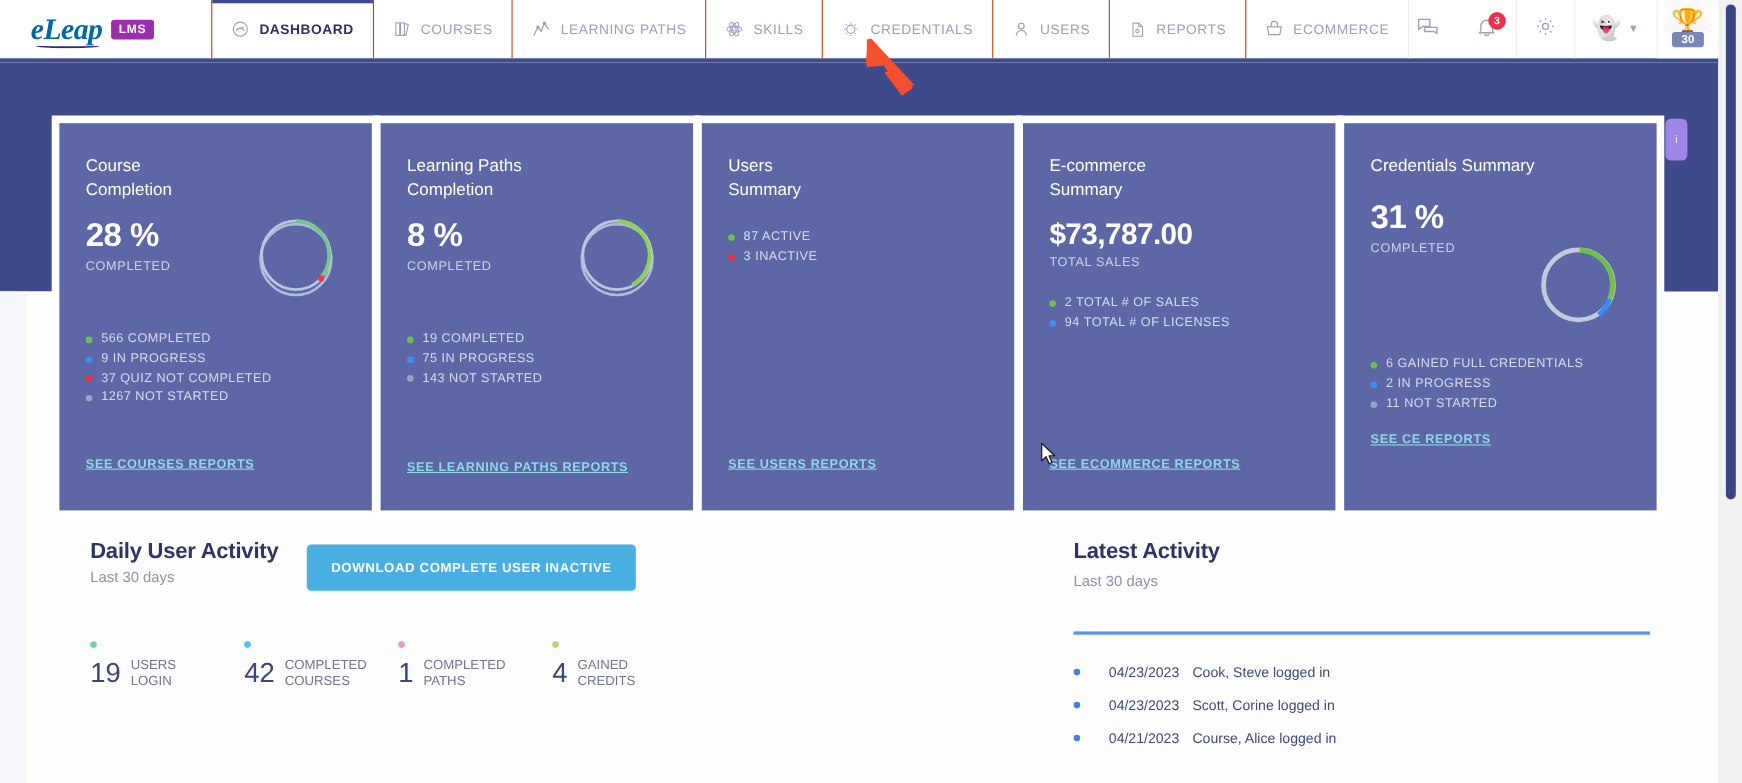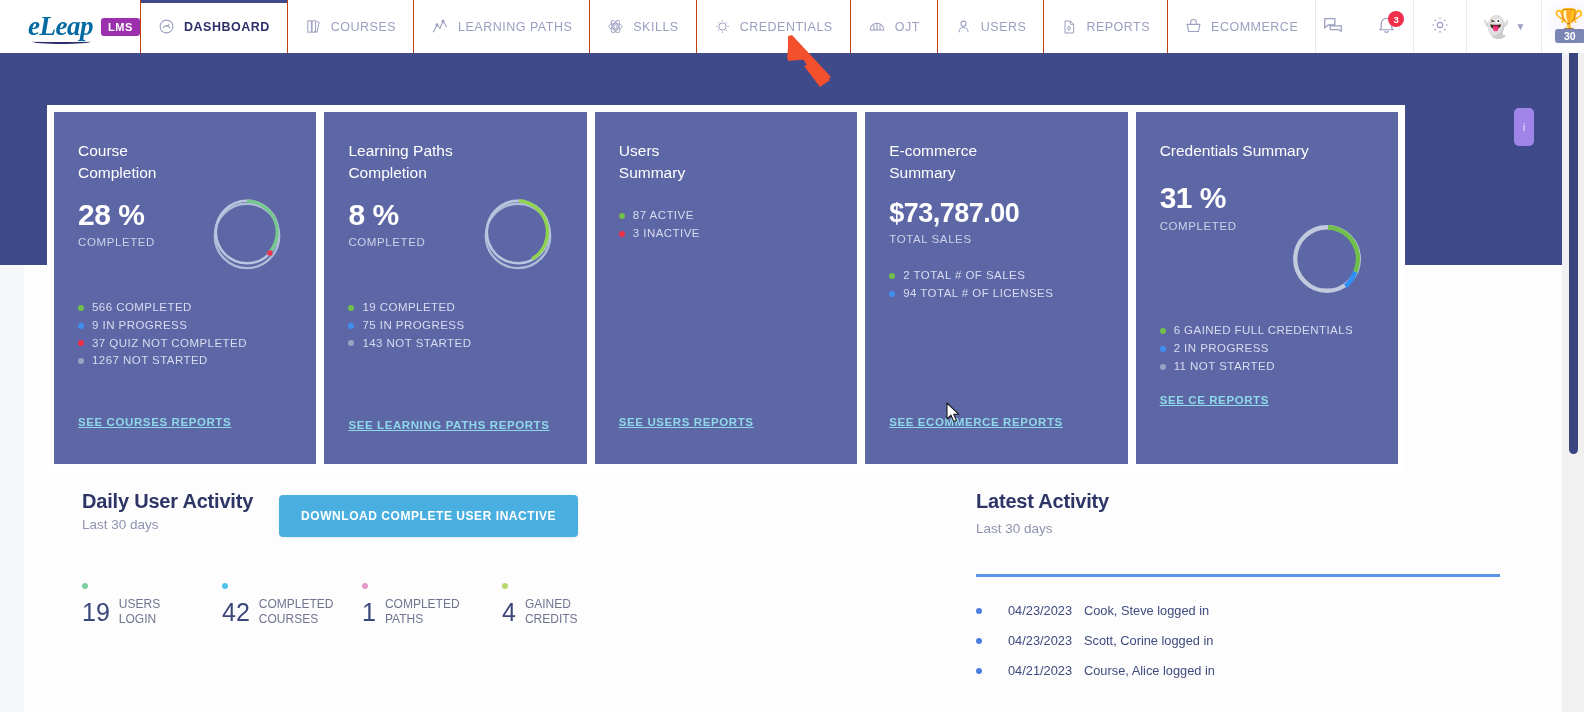--- a/index.html
+++ b/index.html
@@ -246,15 +246,6 @@
         <span>CREDENTIALS</span>
       </div>
 
-      <div class="navitem">
-        <span>
-          <svg width="18" height="18" viewBox="0 0 24 24" fill="none" stroke="#9b9fc0" stroke-width="1.4">
-            <path d="M3 16a9 9 0 0 1 18 0z"></path>
-              <path d="M8 16V9M16 16V9M12 16V7"></path>
-          </svg>
-        </span>
-        <span>OJT</span>
-      </div>
 
       <div class="navitem">
         <span>

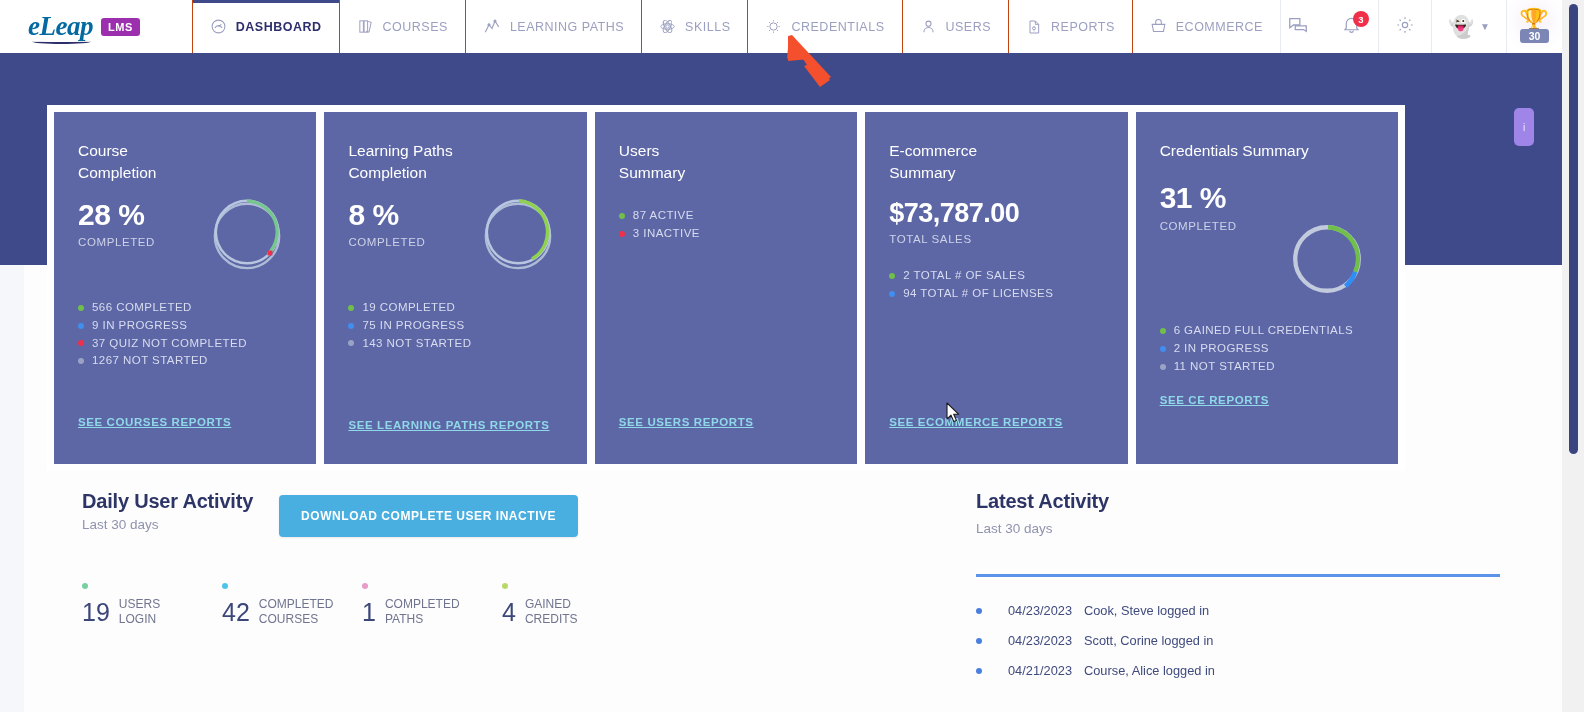--- a/index.html
+++ b/index.html
@@ -99,7 +99,7 @@
 
   
   .cards {
-    position:absolute; left:54px; top:112px; width:1344px; height:352px;
+    position:absolute; left:54px; top:112px; width:1452px; height:352px;
     display:flex; gap:0;
   }
   .card {

